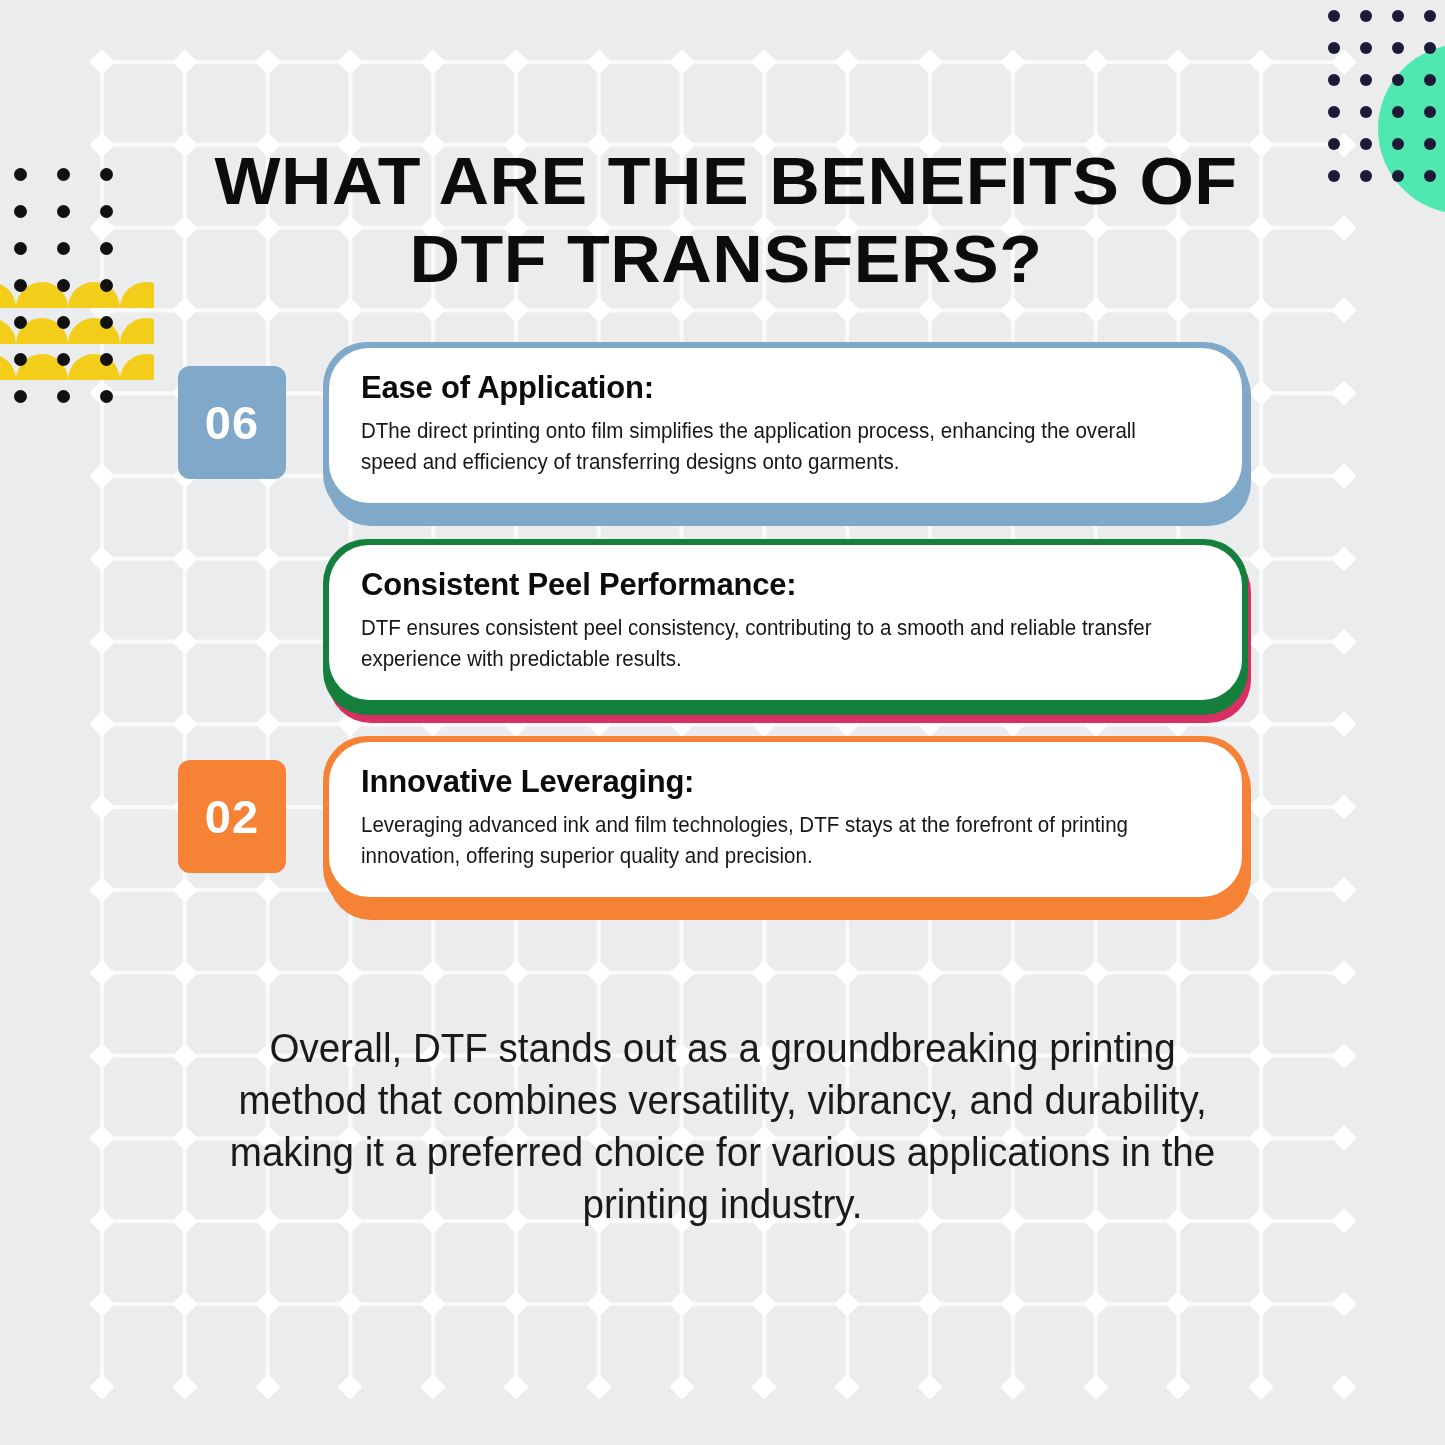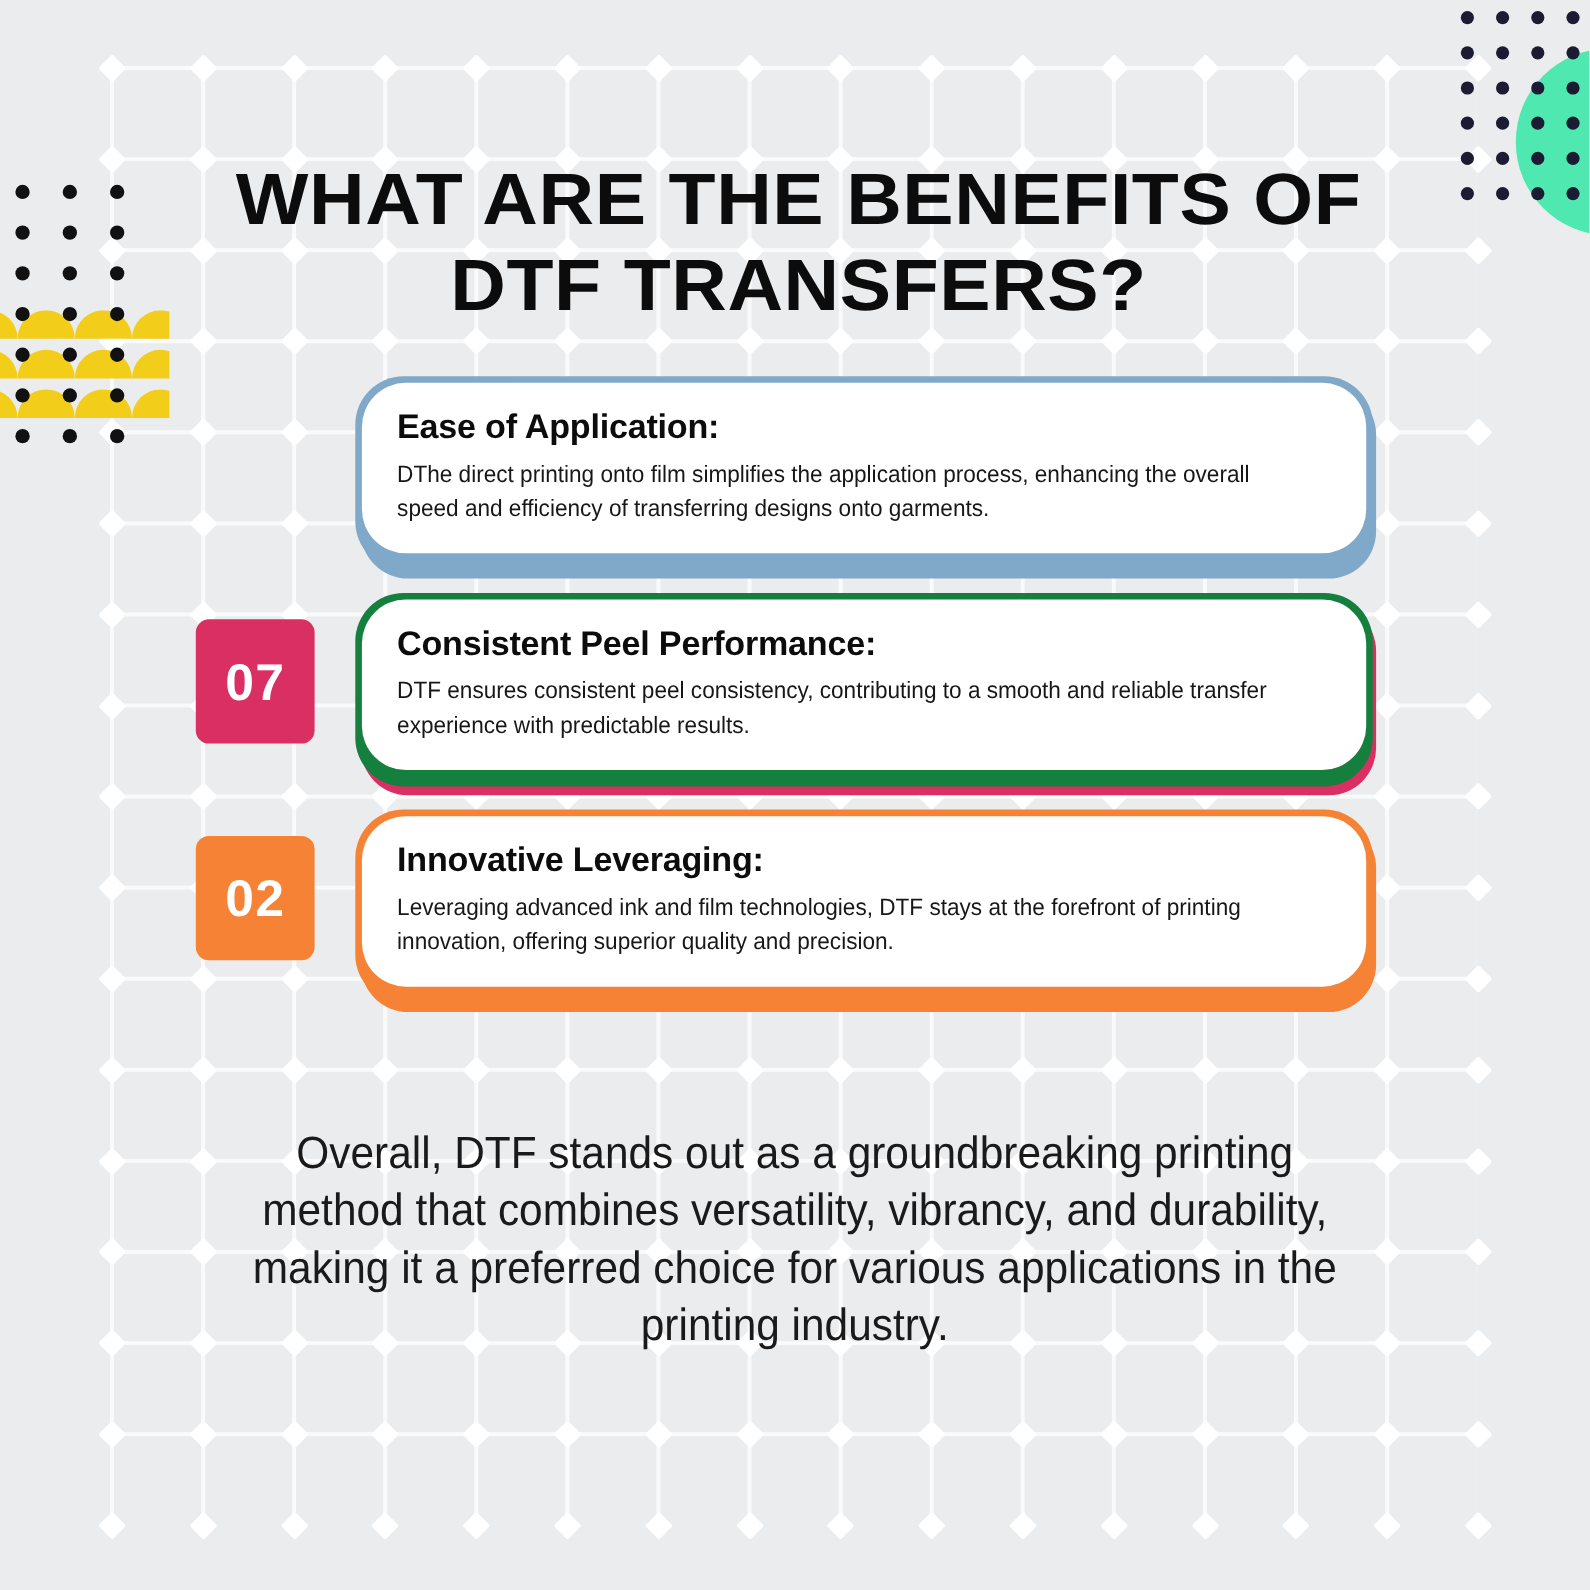--- a/index.html
+++ b/index.html
@@ -537,6 +537,7 @@
             <p>DThe direct printing onto film simplifies the application process, enhancing the overall speed and efficiency of transferring designs onto garments.</p>
           </div>
         </div>
+        <div class="badge" style="background: rgb(127, 168, 201);">06</div>
       </div>
       <div class="card-row r2">
         <div class="card-shell" style="background: #15803d; box-shadow: rgb(218, 47, 99) 4px 9px 0px -1px;">

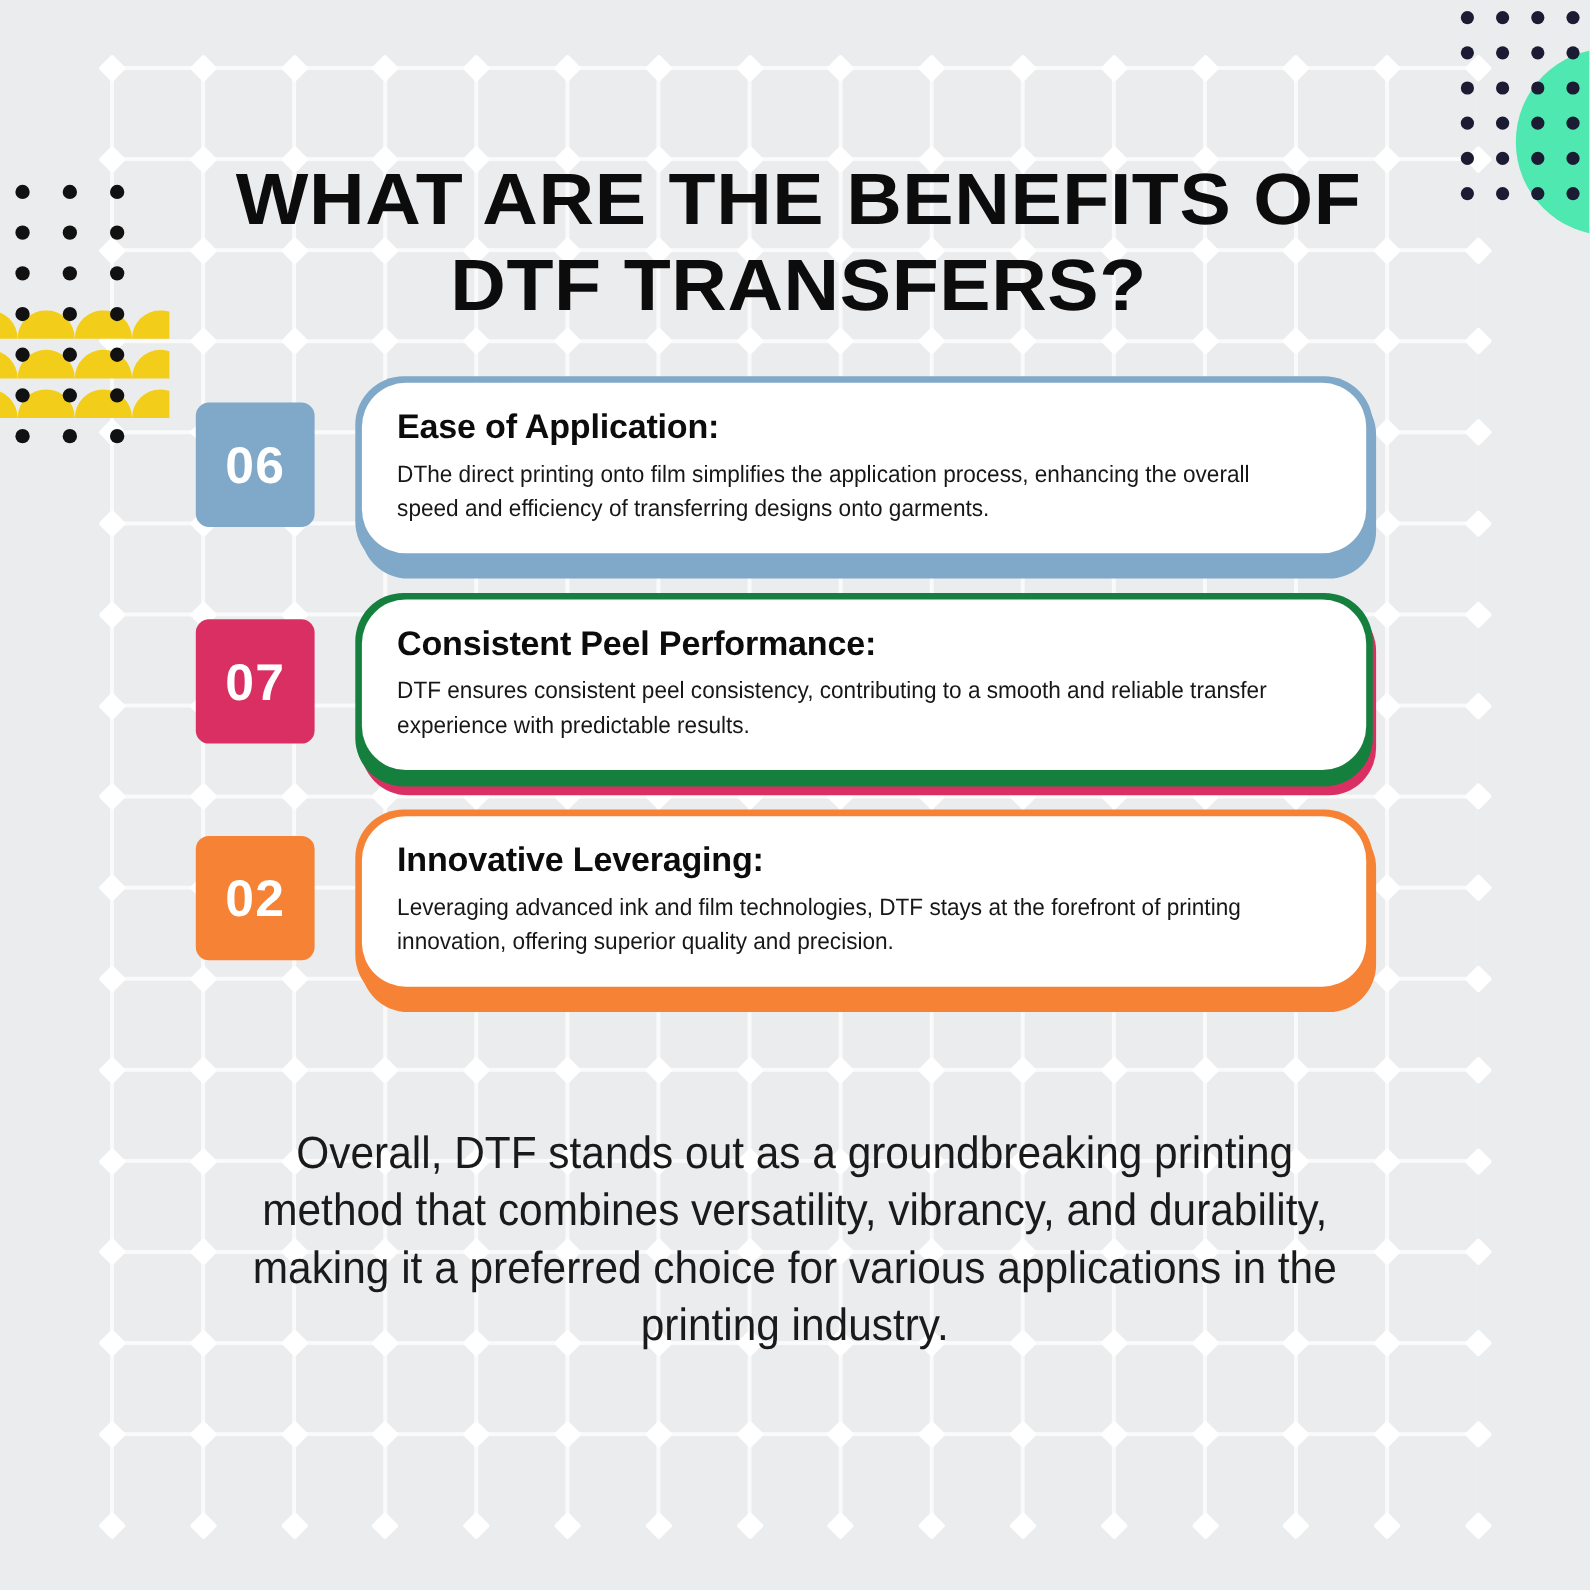--- a/index.html
+++ b/index.html
@@ -546,7 +546,6 @@
             <p>DTF ensures consistent peel consistency, contributing to a smooth and reliable transfer experience with predictable results.</p>
           </div>
         </div>
-        <div class="badge" style="background: rgb(218, 47, 99);">07</div>
       </div>
       <div class="card-row r3">
         <div class="card-shell" style="background: rgb(245, 130, 53); box-shadow: rgb(245, 130, 53) 4px 9px 0px -1px;">

